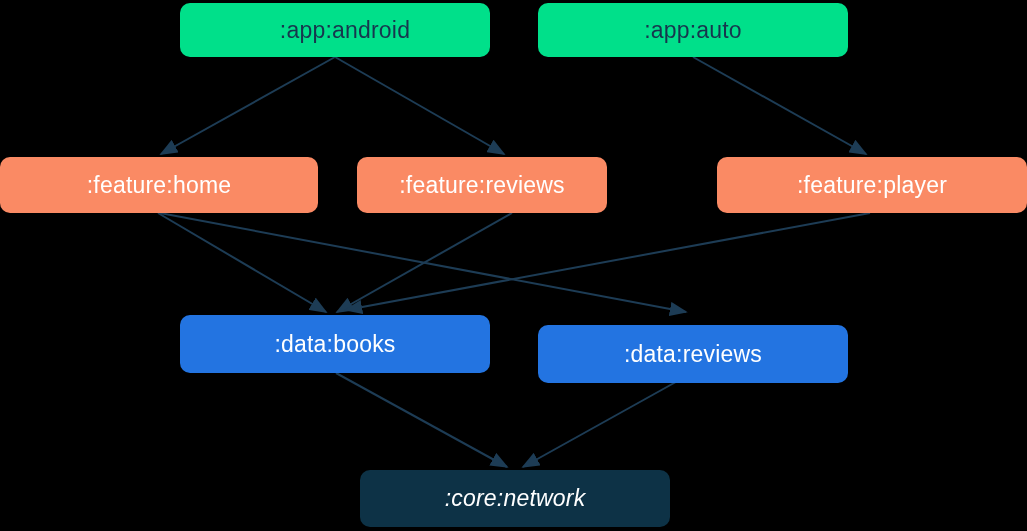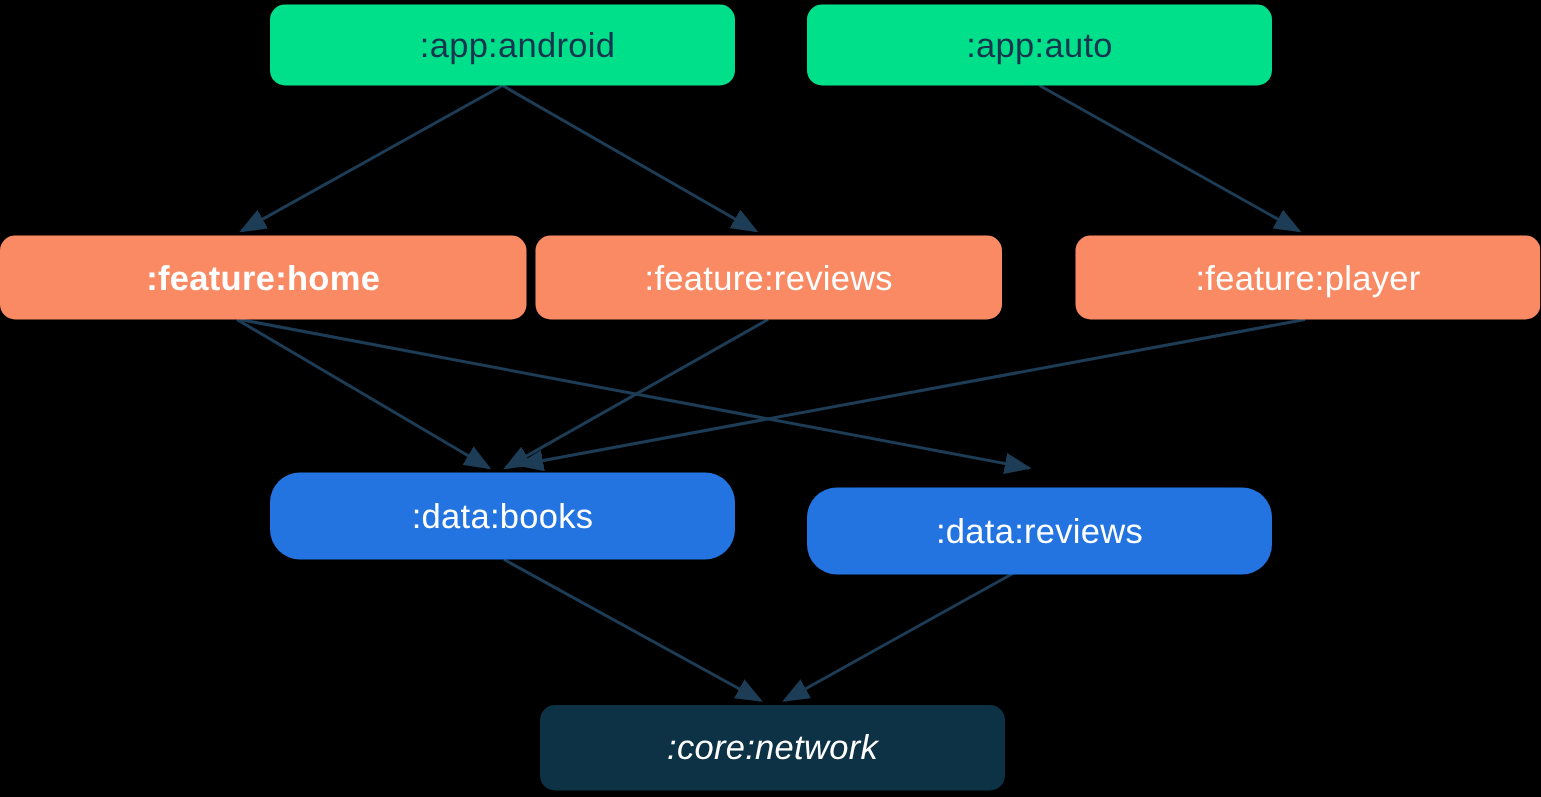--- a/index.html
+++ b/index.html
@@ -48,7 +48,7 @@
   
   #n-app-android     { left: 180px; top: 3px;   width: 310px; height: 54px; padding-left: 20px; }
   #n-app-auto        { left: 538px; top: 3px;   width: 310px; height: 54px; text-align: center; }
-  #n-feature-home    { left: 0px;   top: 157px; width: 351px; height: 56px; font-weight: bold; }
+  #n-feature-home    { left: 0px;   top: 157px; width: 318px; height: 56px; }
   #n-feature-reviews { left: 357px; top: 157px; width: 311px; height: 56px; }
   #n-feature-player  { left: 717px; top: 157px; width: 310px; height: 56px; }
   #n-data-books      { left: 180px; top: 315px; width: 310px; height: 58px; }

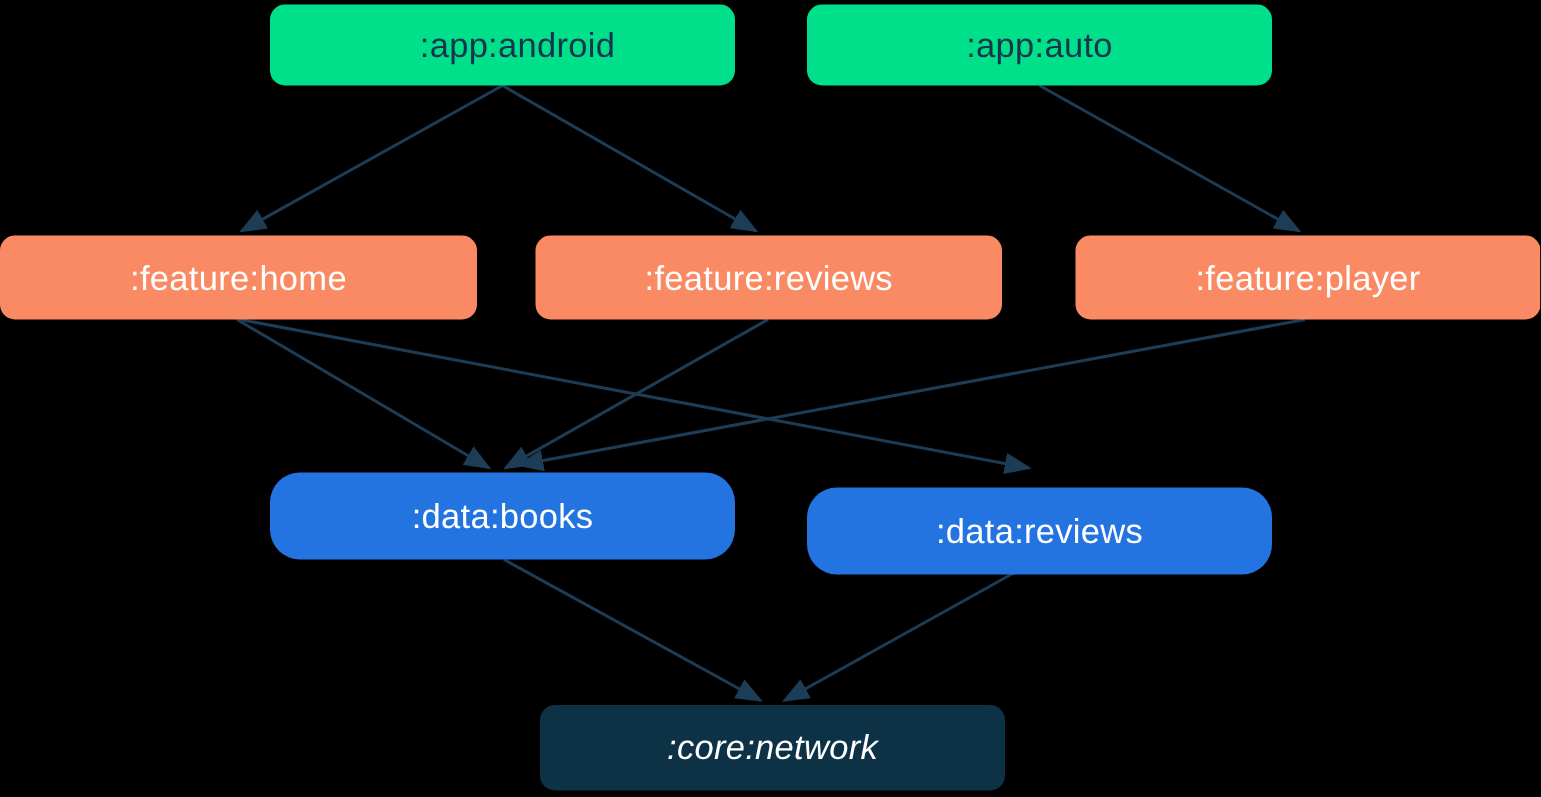--- a/index.html
+++ b/index.html
@@ -49,7 +49,7 @@
   #n-app-android     { left: 180px; top: 3px;   width: 310px; height: 54px; padding-left: 20px; }
   #n-app-auto        { left: 538px; top: 3px;   width: 310px; height: 54px; text-align: center; }
   #n-feature-home    { left: 0px;   top: 157px; width: 318px; height: 56px; }
-  #n-feature-reviews { left: 357px; top: 157px; width: 311px; height: 56px; }
+  #n-feature-reviews { left: 357px; top: 157px; width: 250px; height: 56px; }
   #n-feature-player  { left: 717px; top: 157px; width: 310px; height: 56px; }
   #n-data-books      { left: 180px; top: 315px; width: 310px; height: 58px; }
   #n-data-reviews    { left: 538px; top: 315px; width: 310px; height: 58px; margin-top: 10px; }

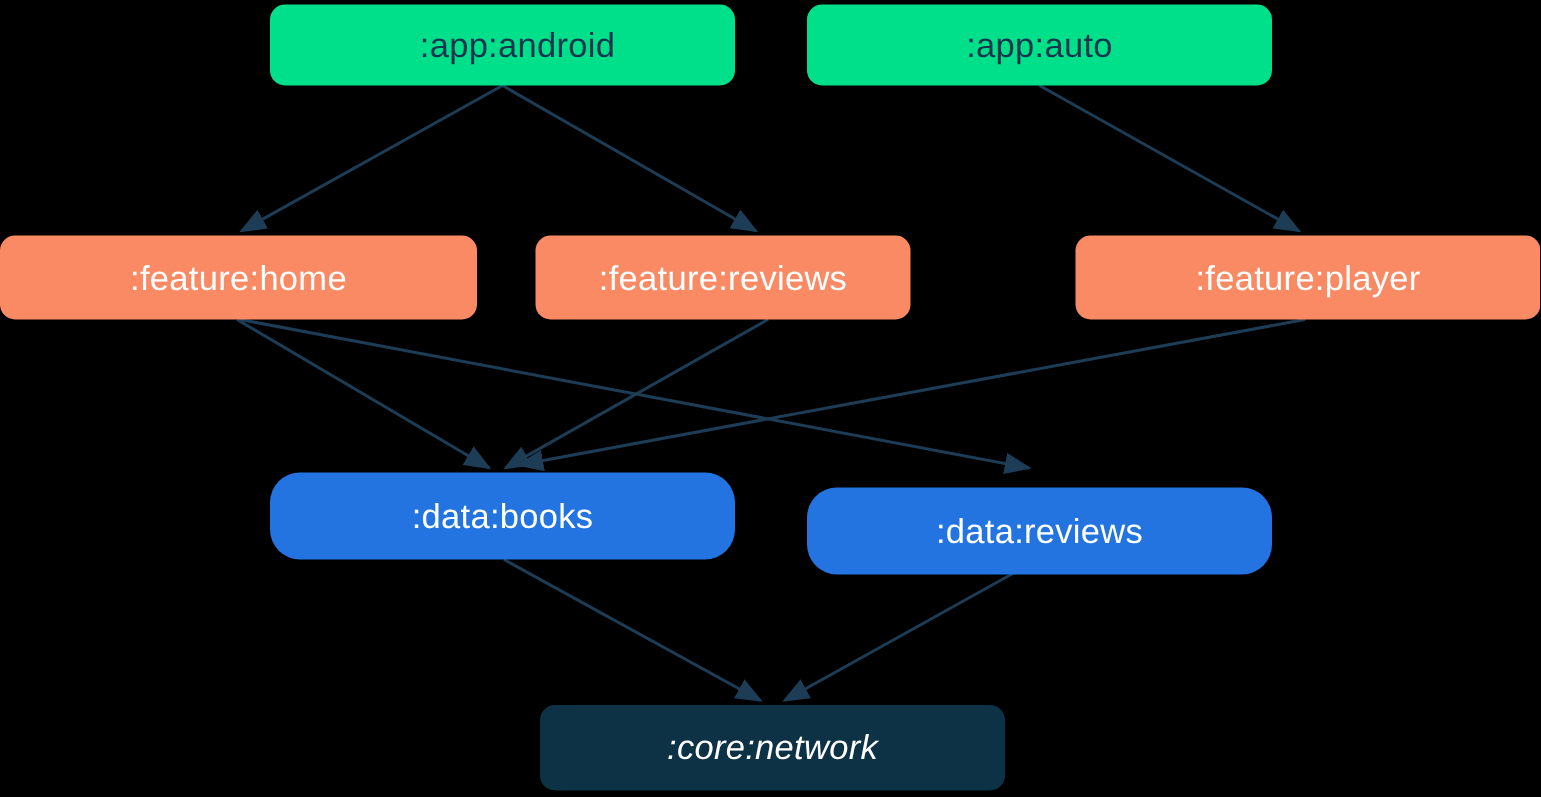--- a/index.html
+++ b/index.html
@@ -42,7 +42,7 @@
   }
   .node--app     { background: var(--app-node);     color: var(--node-text-dark); }
   .node--feature { background: var(--feature-node); color: var(--node-text-light); }
-  .node--data    { background: var(--data-node);    color: var(--node-text-light); border-radius: 20px; }
+  .node--data    { background: var(--data-node);    color: var(--node-text-light); }
   .node--core    { background: var(--core-node);    color: var(--node-text-light); }
 
   

